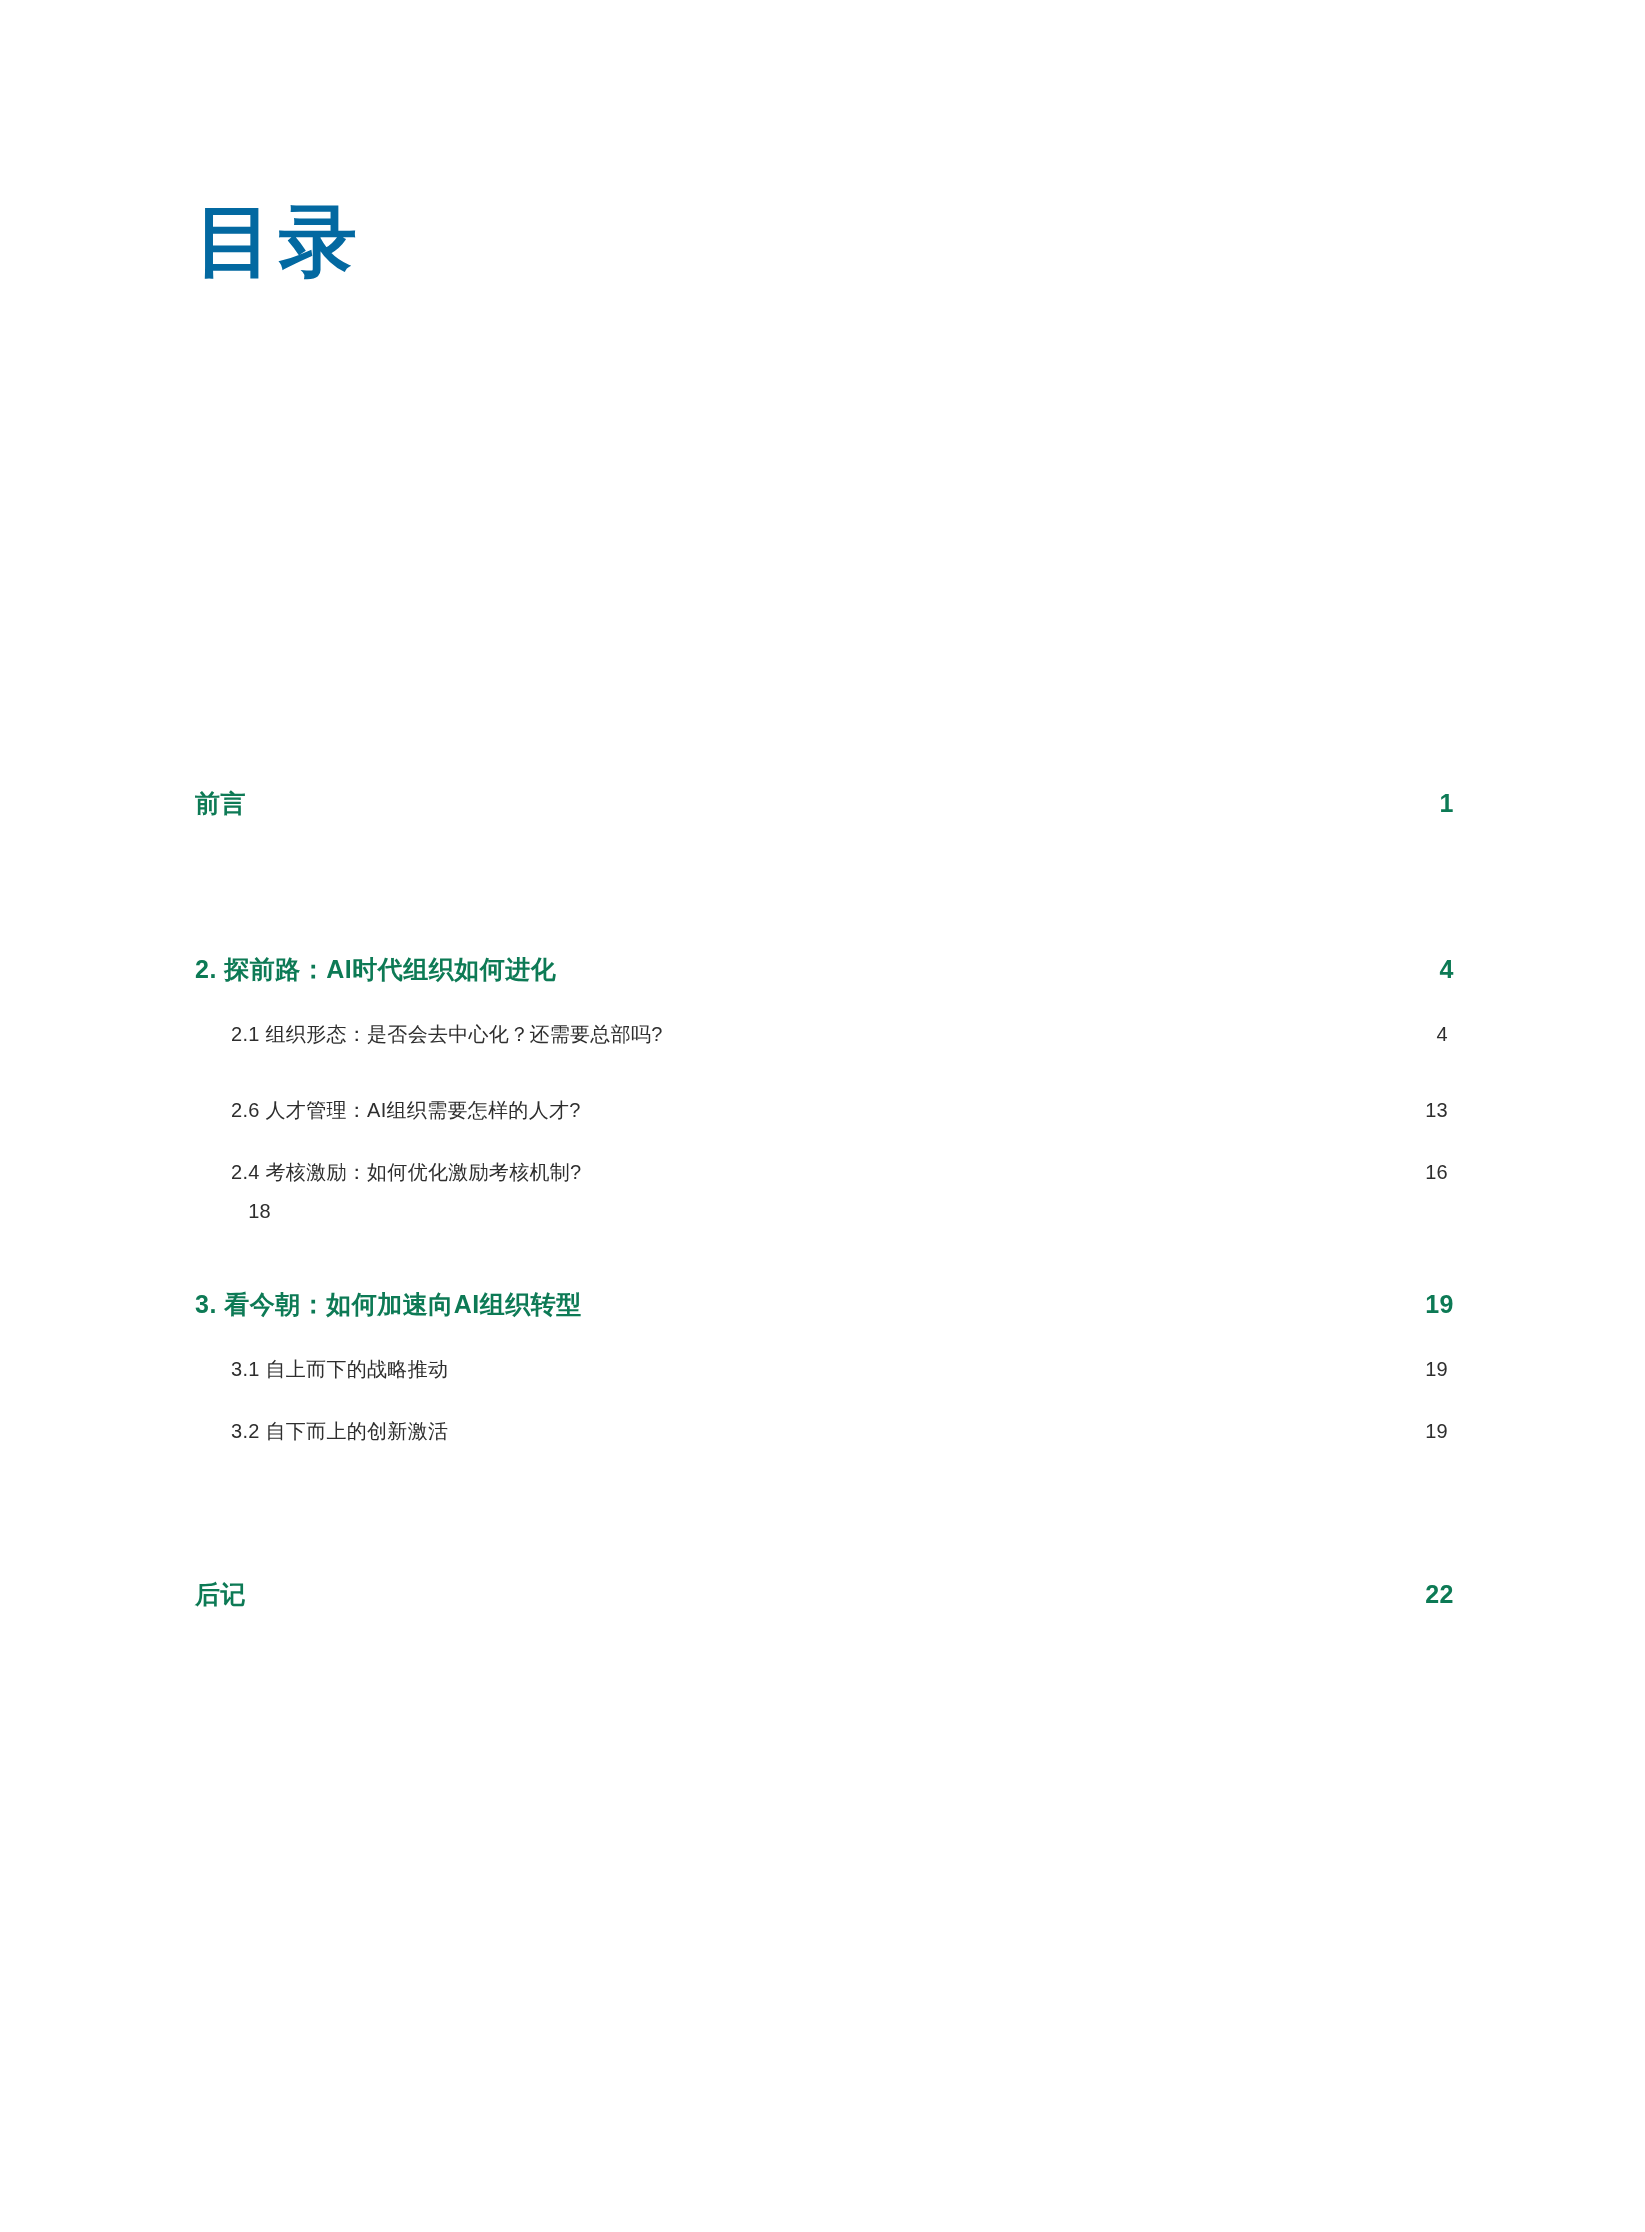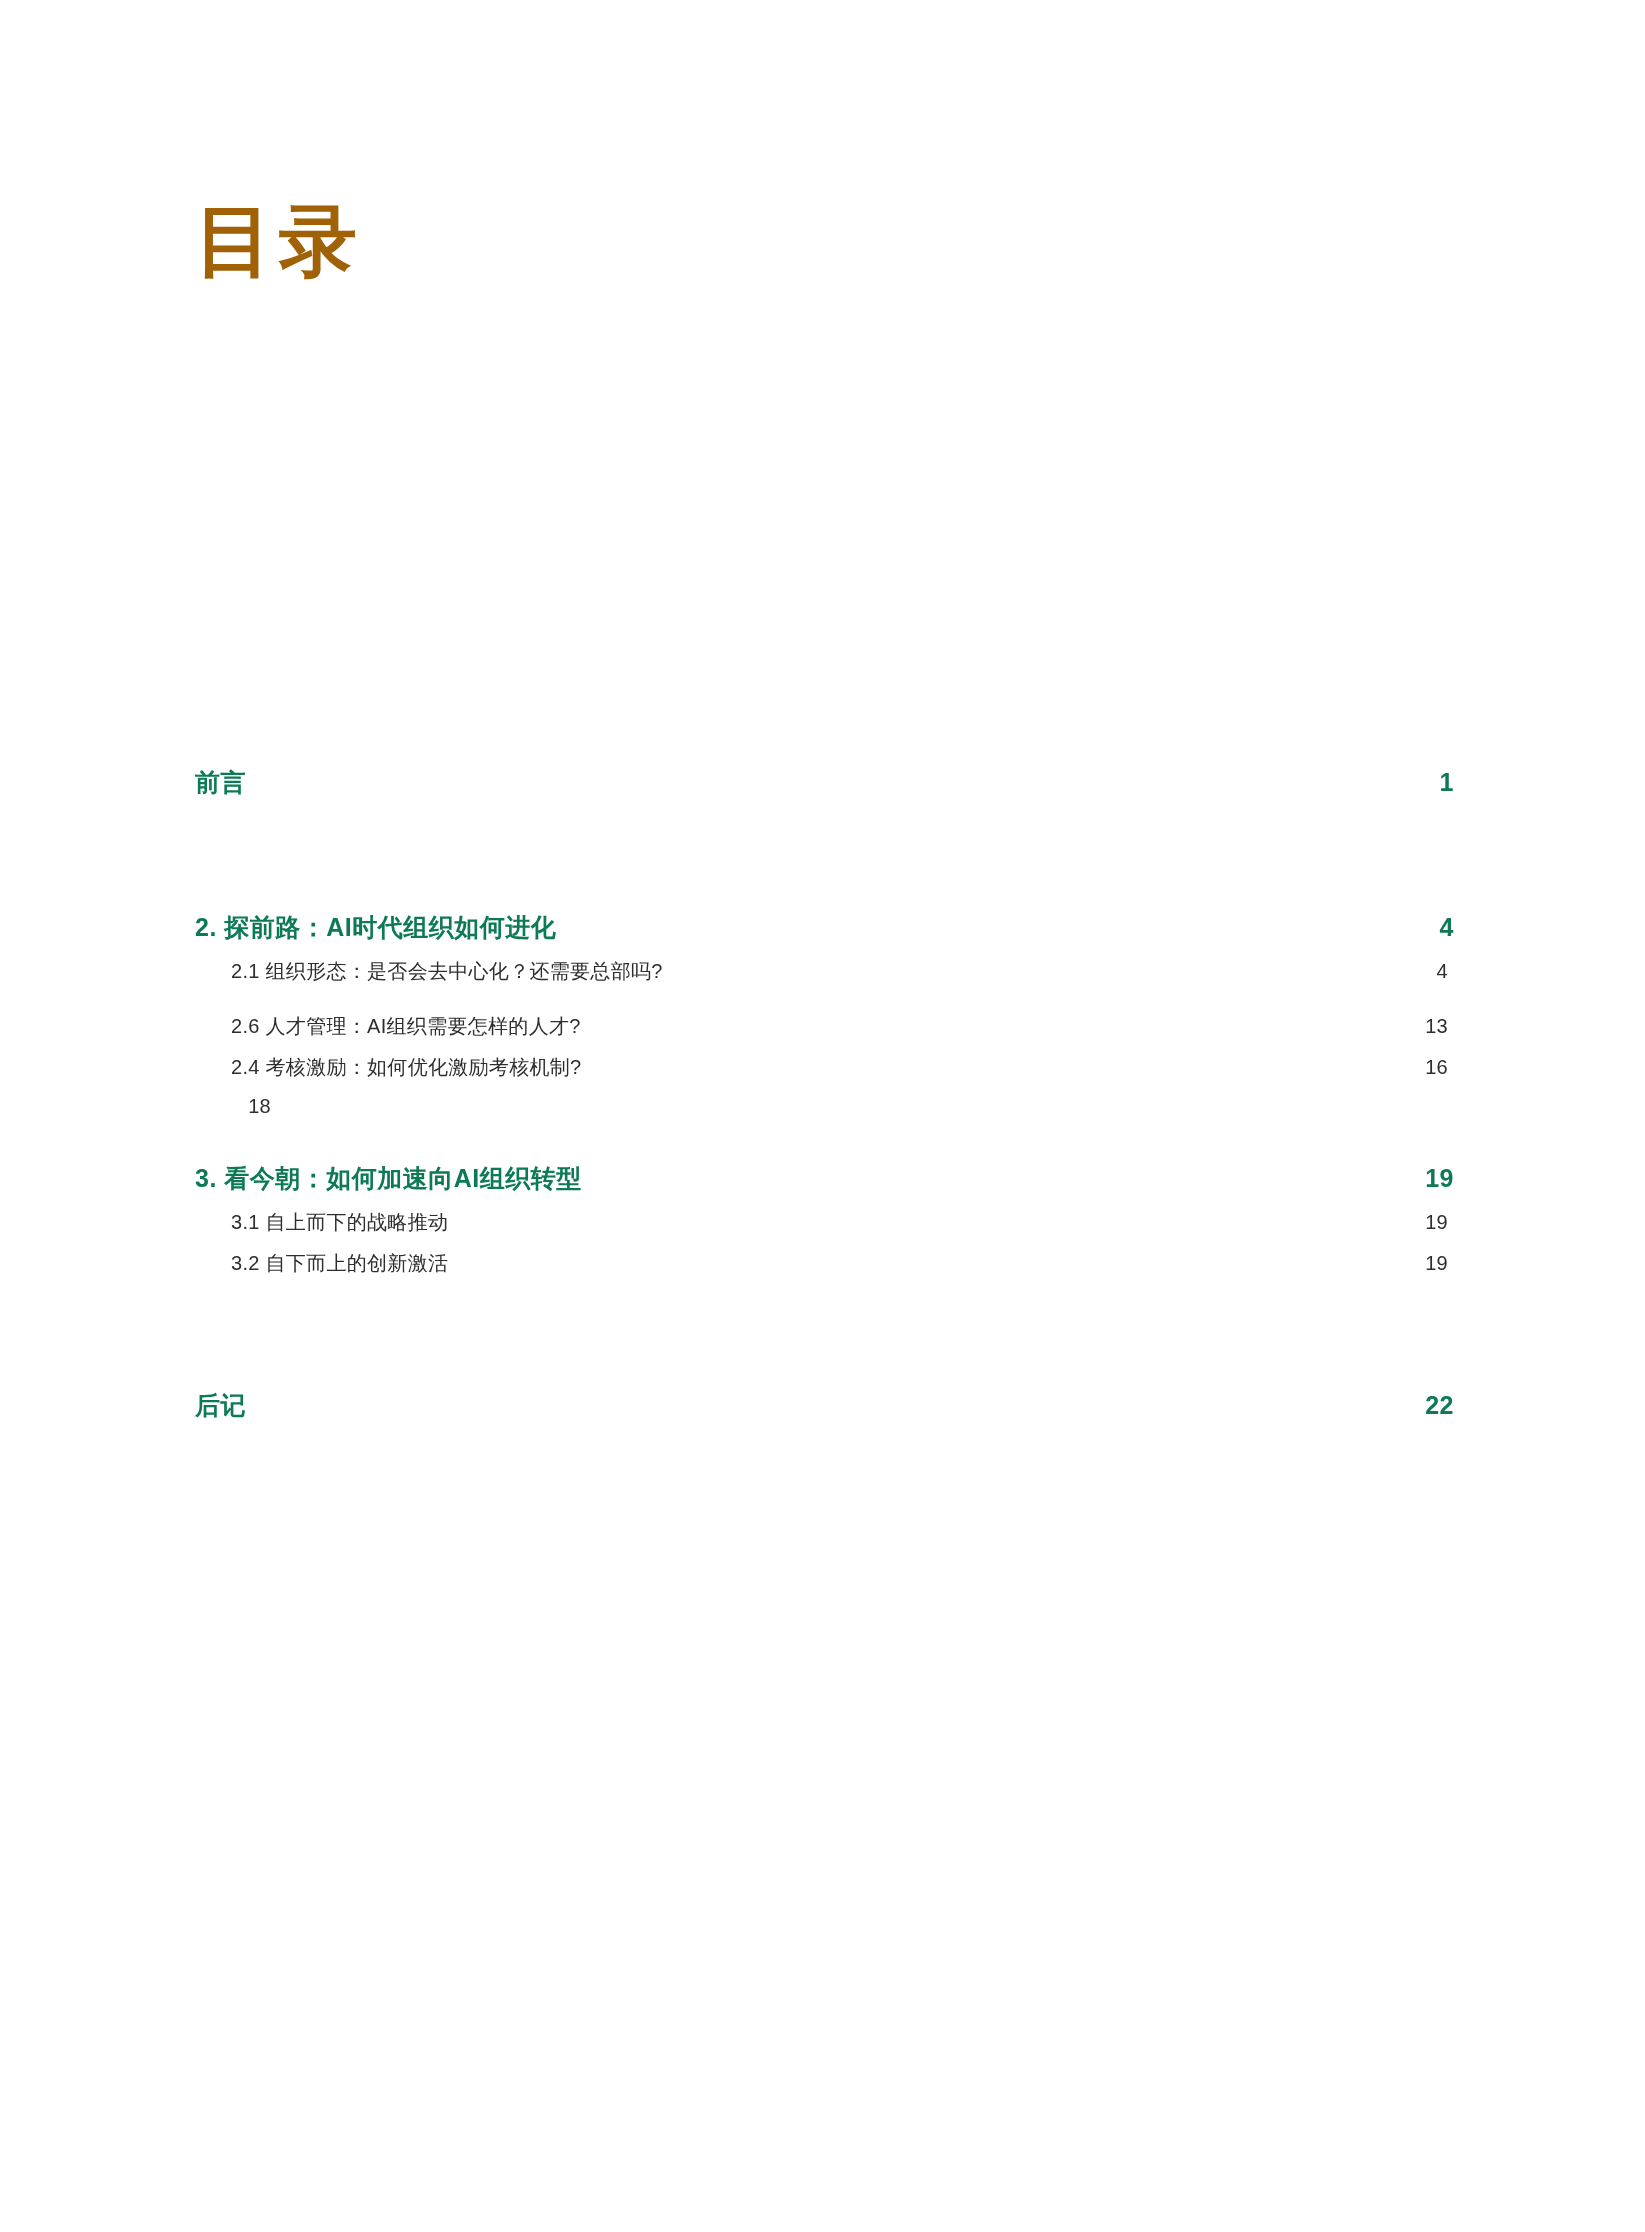--- a/index.html
+++ b/index.html
@@ -24,7 +24,7 @@
     font-family: "Liberation Serif", "DejaVu Serif", serif;
     font-size: 78px;
     font-weight: 700;
-    color: #a16207;
+    color: #0369a1;
     letter-spacing: 6px;
     line-height: 1;
   }

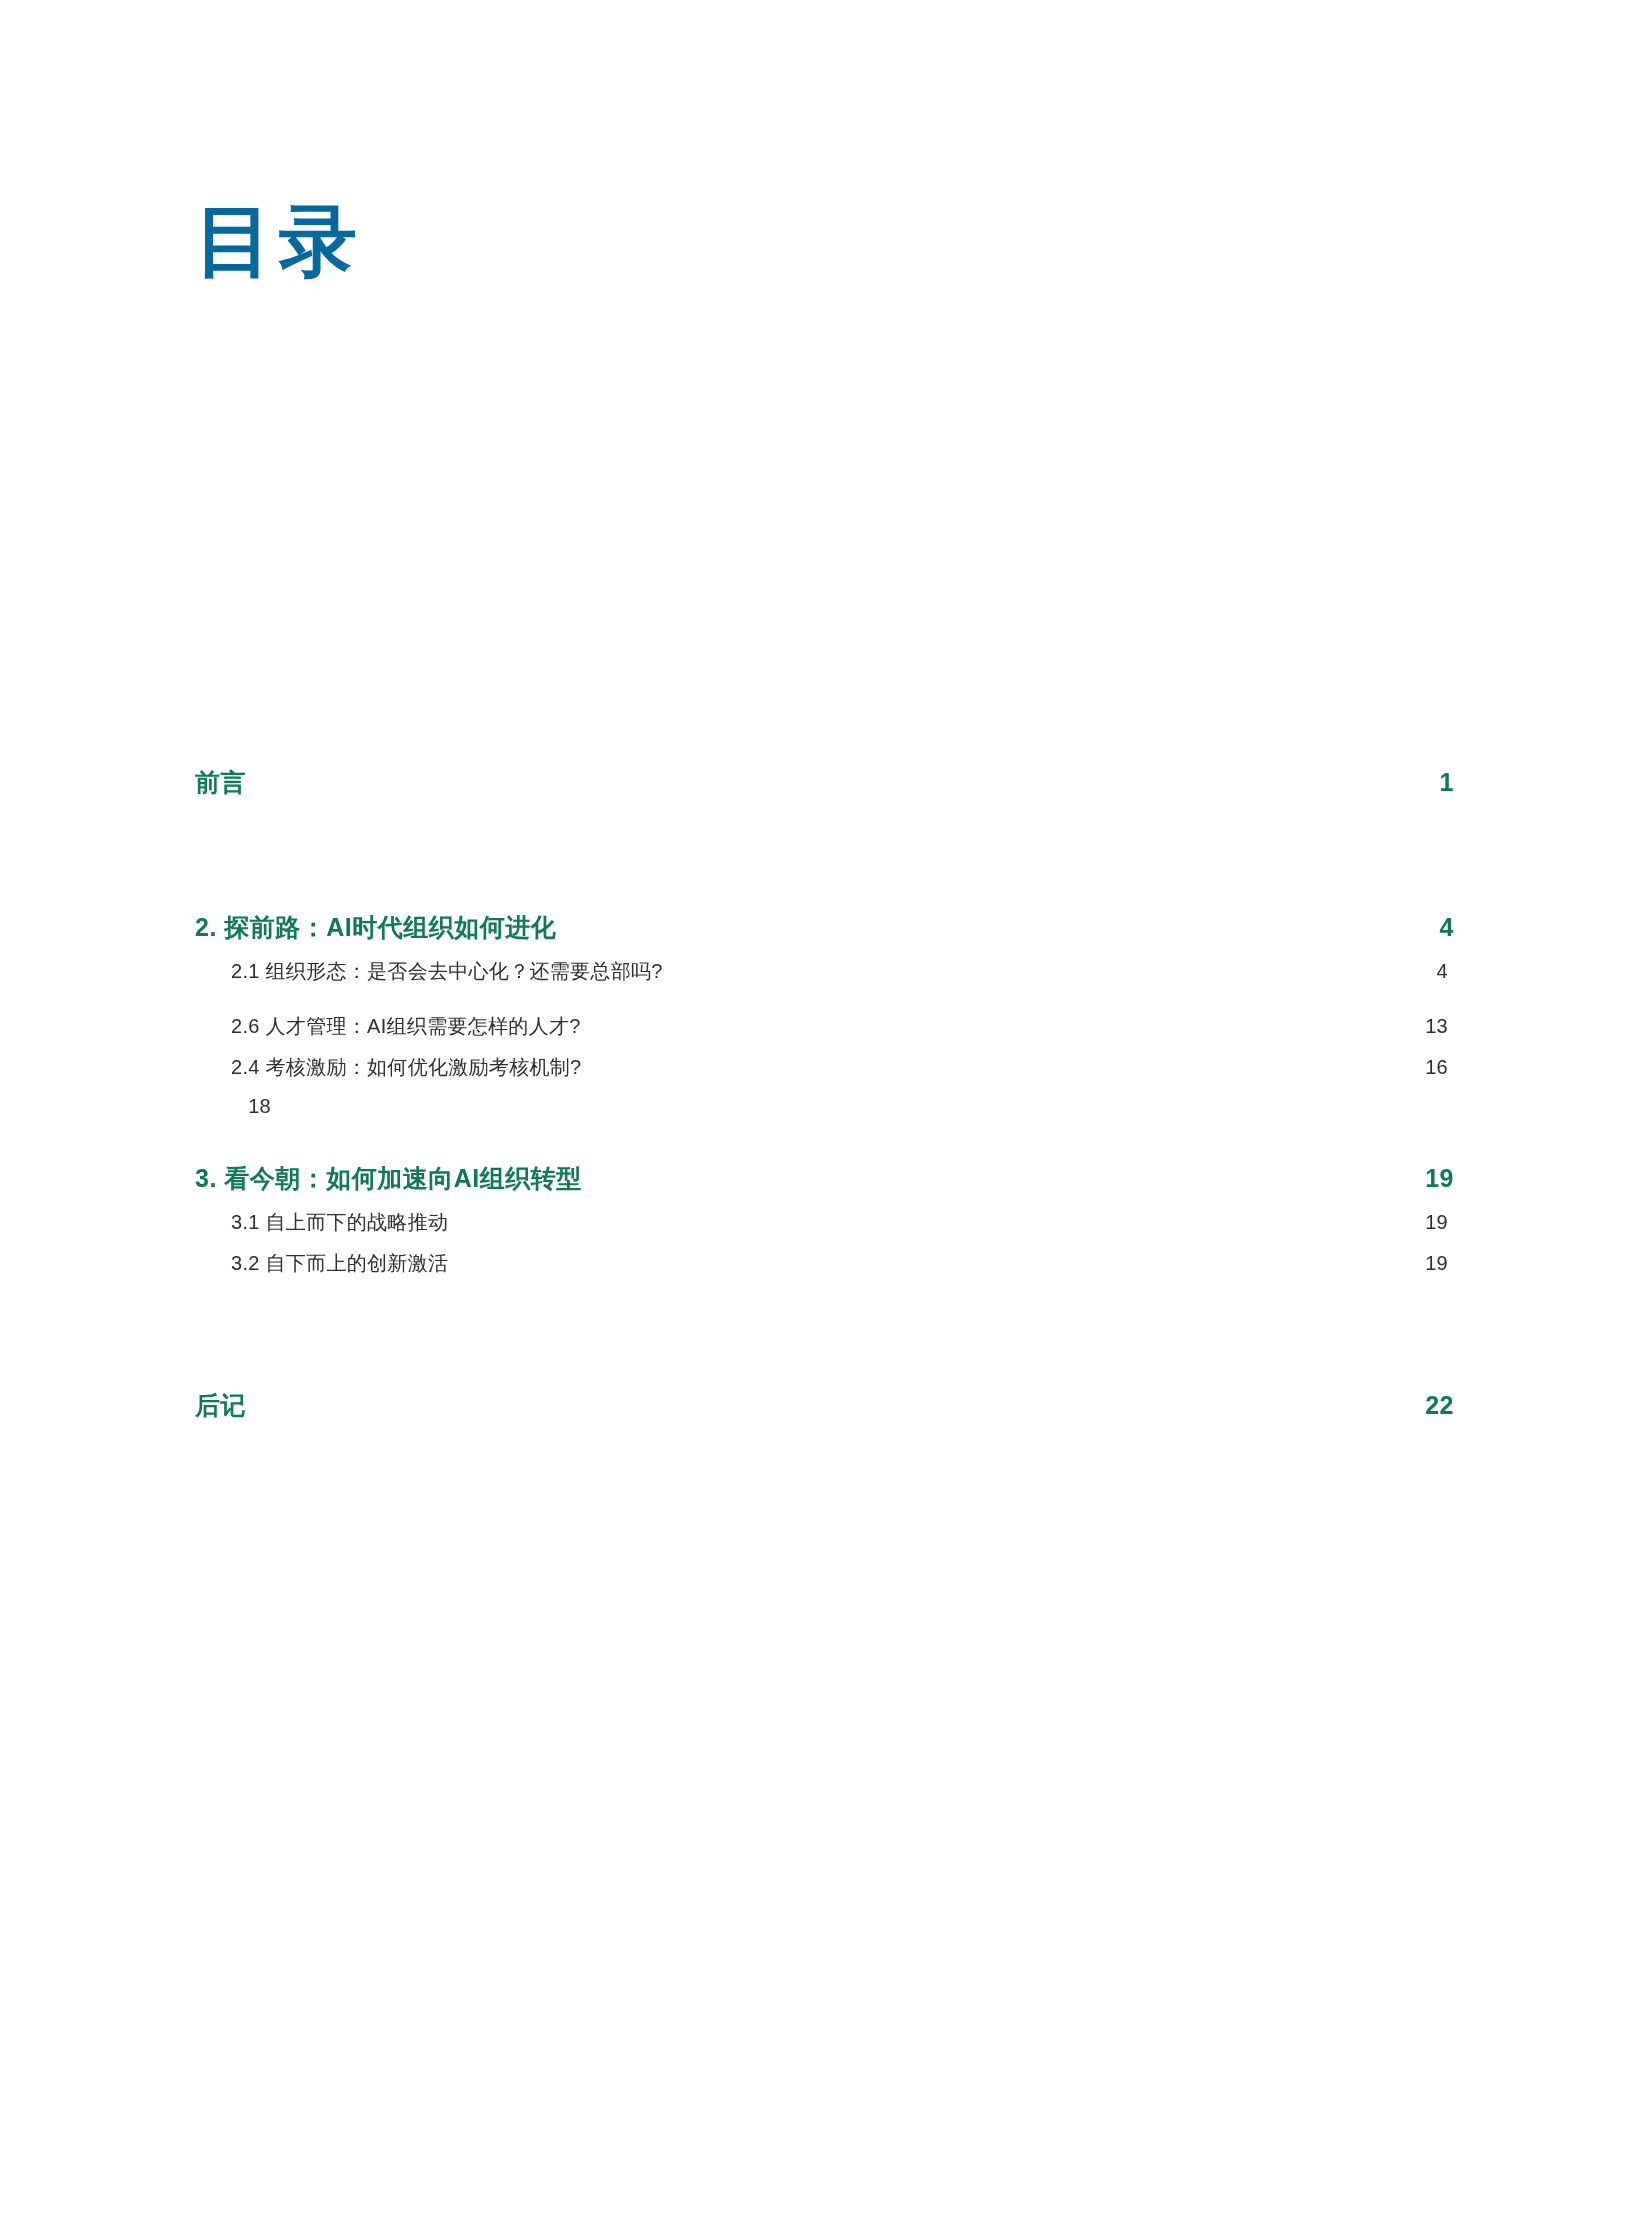--- a/index.html
+++ b/index.html
@@ -42,6 +42,7 @@
   }
   .entry .label {
     flex: 0 1 auto;
+    margin-top: 21px;
   }
   .entry .page-num {
     flex: 0 0 auto;

